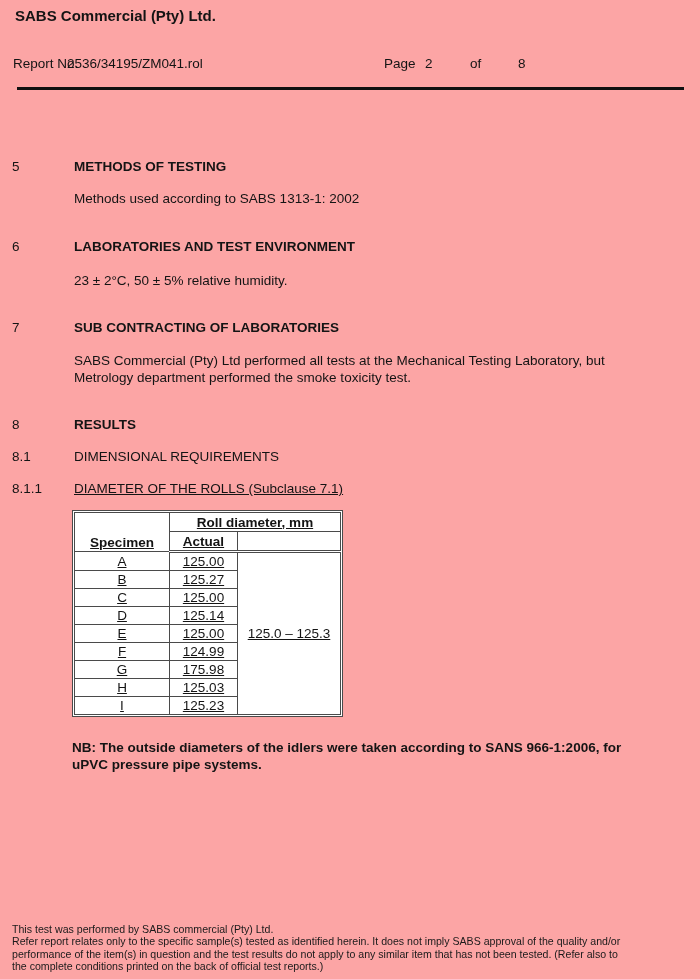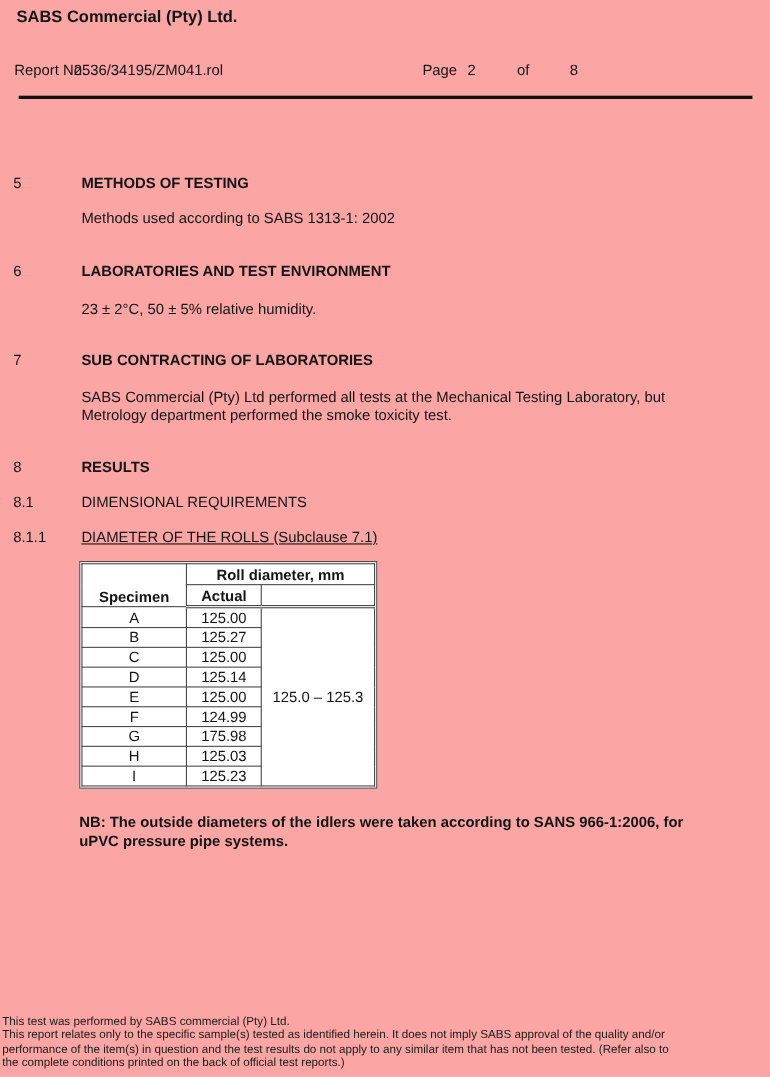--- a/index.html
+++ b/index.html
@@ -71,6 +71,7 @@
     text-align: center;
     padding: 0 2px;
     background: #ffffff;
+    text-decoration: underline;
   }
   table.results th { font-weight: bold; height: 18px; }
   table.results td { height: 17px; font-weight: normal; }

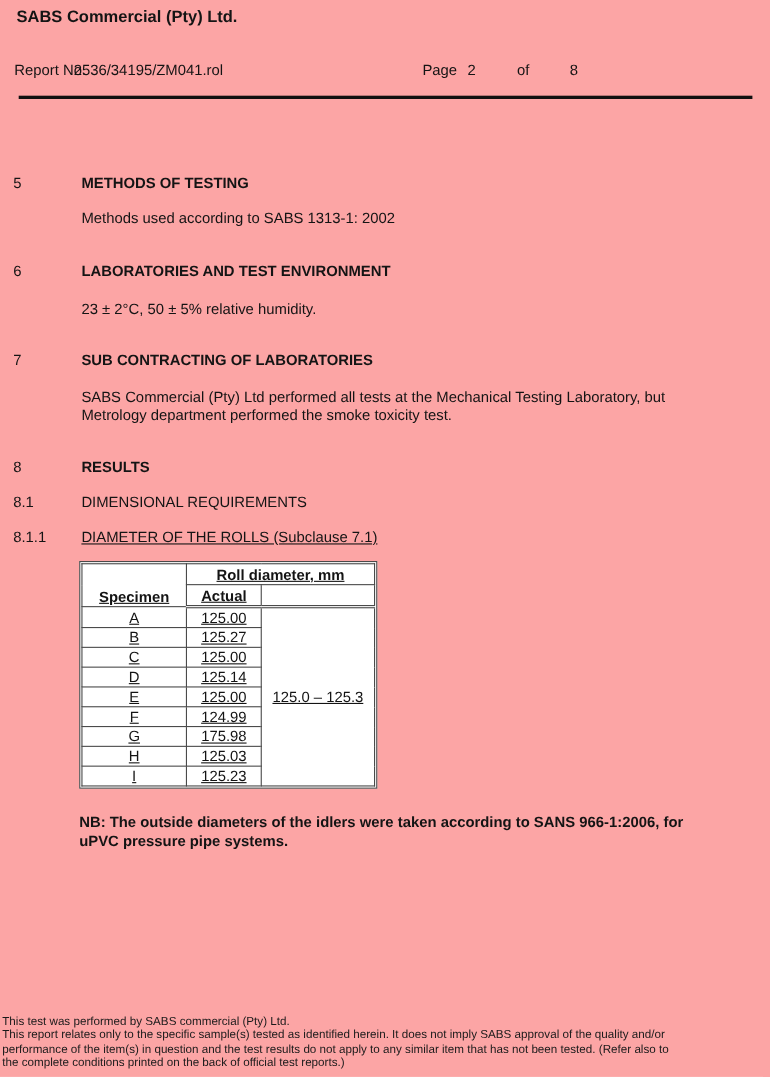--- a/index.html
+++ b/index.html
@@ -87,7 +87,7 @@
   }
   .page-footer {
     position: absolute;
-    left: 2px;
+    left: 12px;
     top: 923px;
     width: 680px;
     font-size: 10.6px;

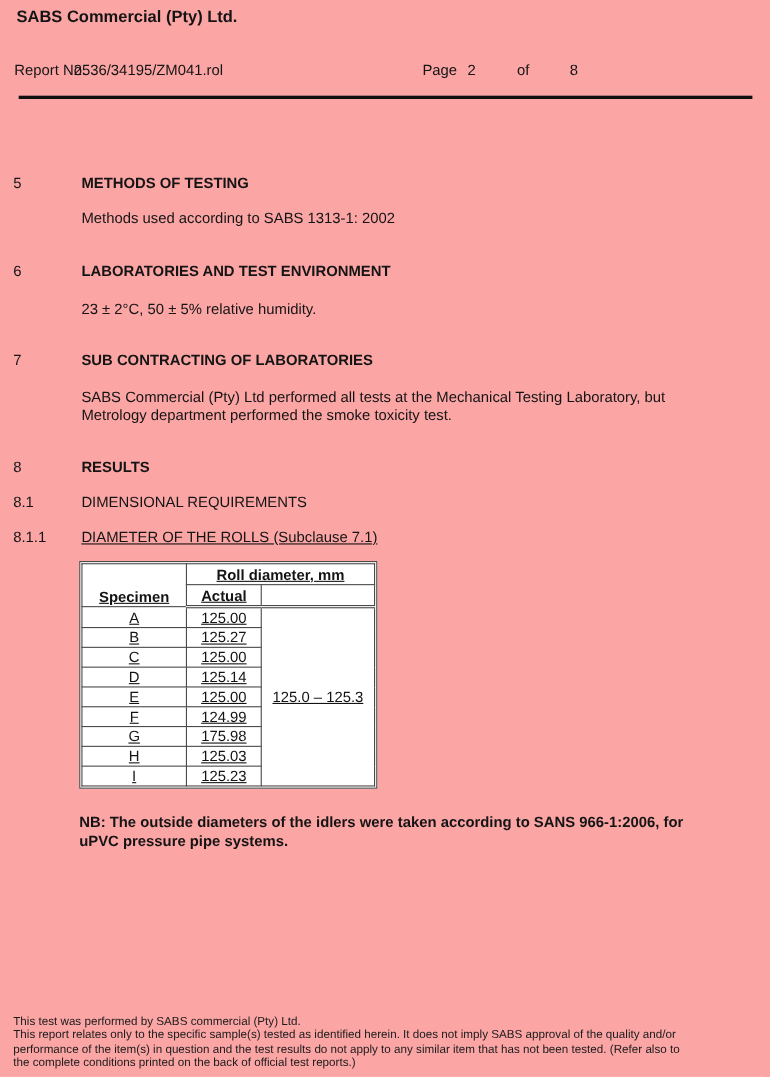--- a/index.html
+++ b/index.html
@@ -213,7 +213,7 @@
 
   <div class="page-footer">
     <div>This test was performed by SABS commercial (Pty) Ltd.</div>
-    <div>This report relates only to the specific sample(s) tested as identified herein. It does not imply SABS approval of the quality and/or</div>
+    <div>Refer report relates only to the specific sample(s) tested as identified herein. It does not imply SABS approval of the quality and/or</div>
     <div>performance of the item(s) in question and the test results do not apply to any similar item that has not been tested. (Refer also to</div>
     <div>the complete conditions printed on the back of official test reports.)</div>
   </div>

